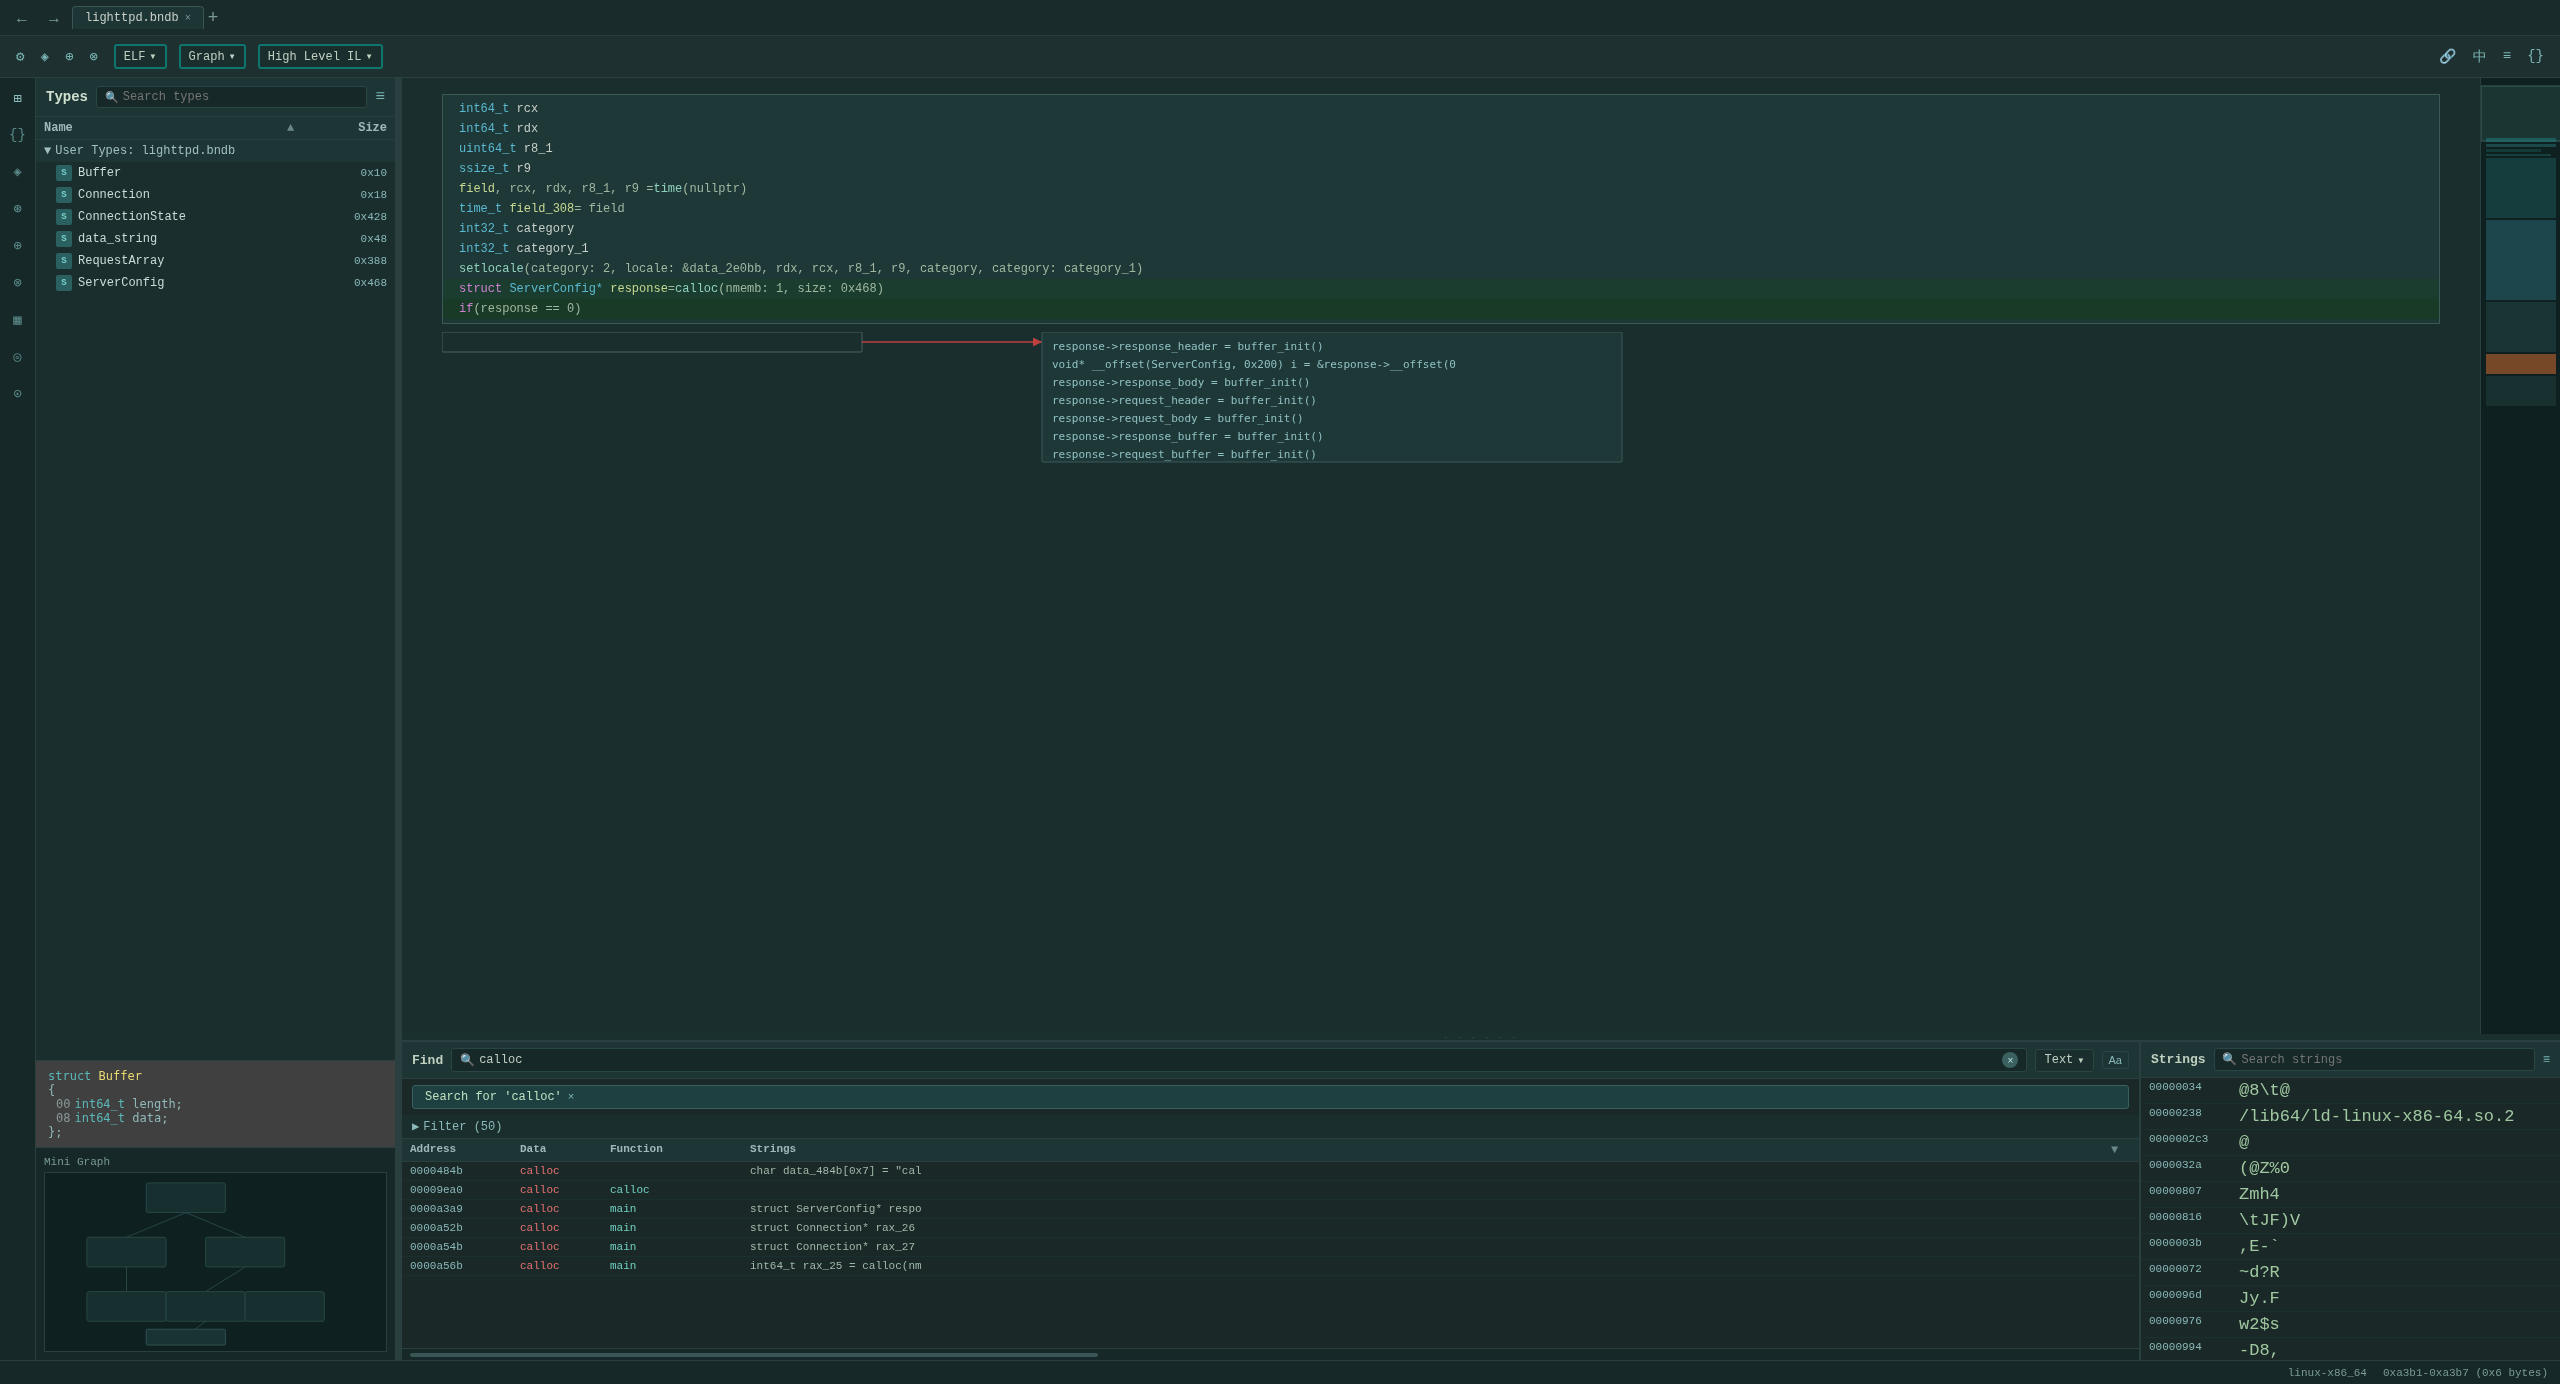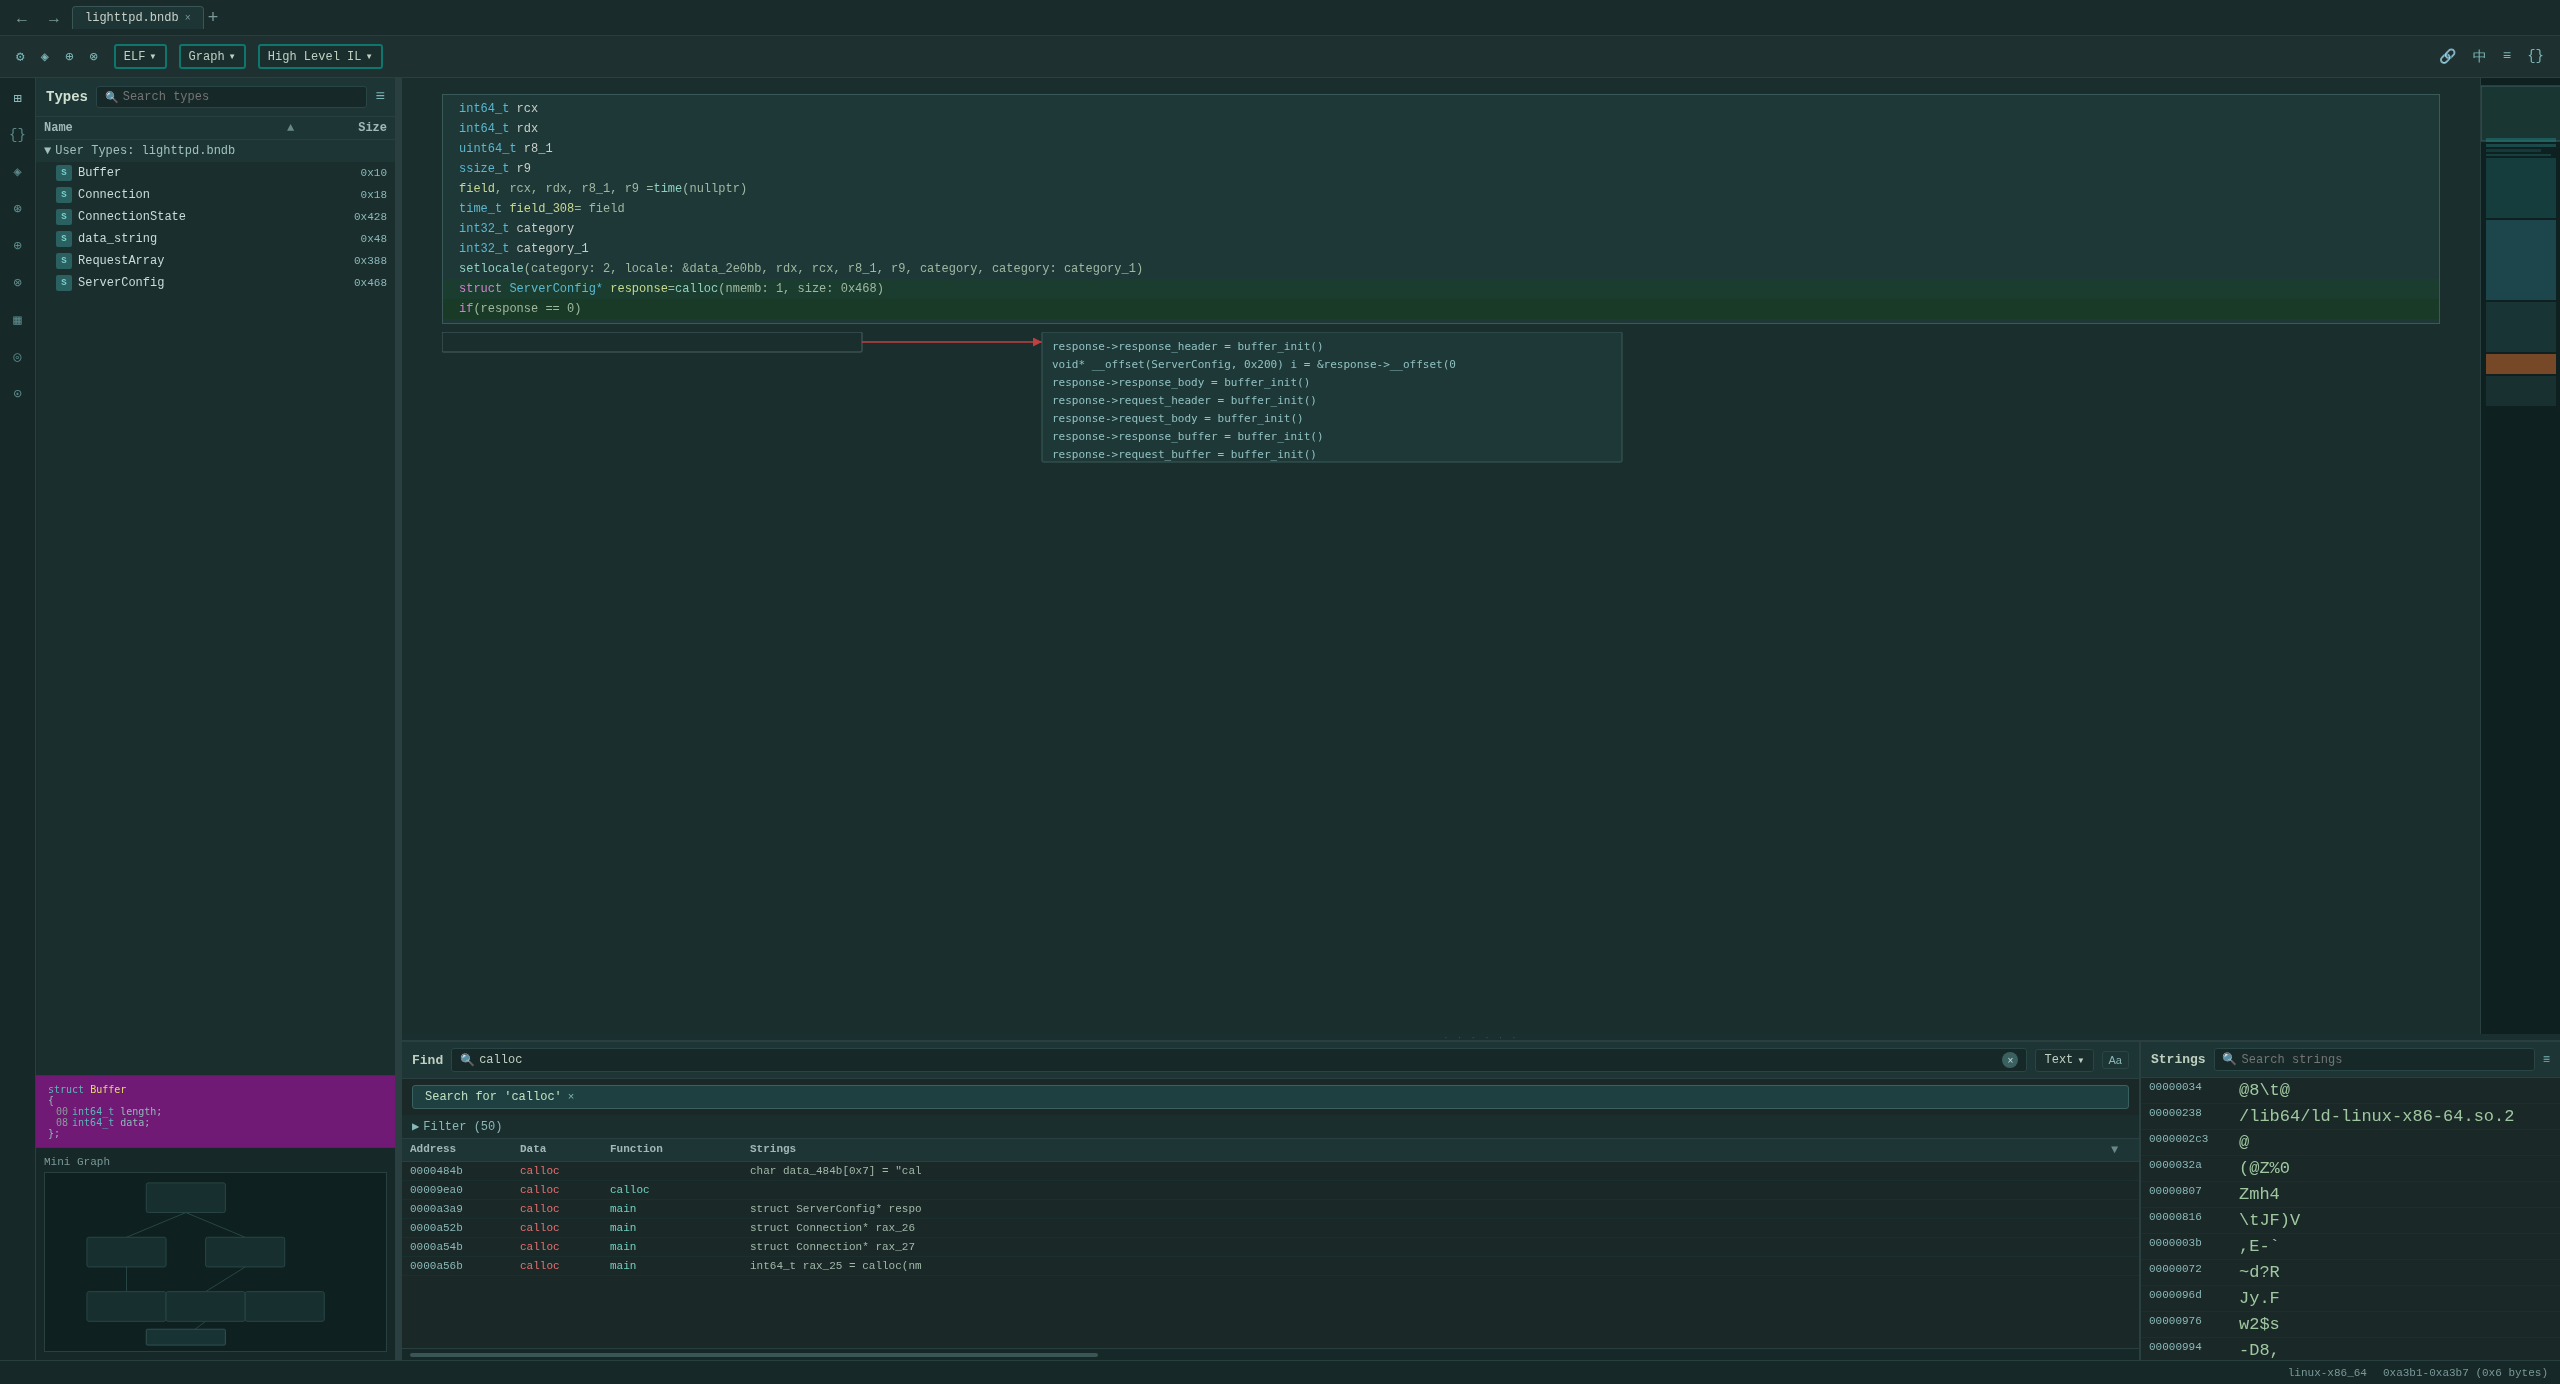--- a/index.html
+++ b/index.html
@@ -219,9 +219,9 @@
     
     .struct-preview {
       padding: 8px 12px;
-      background: #701a75;
+      background: #404040;
       border-top: 1px solid #2a4040;
-      font-size: 10px;
+      font-size: 12px;
       color: #90b8b8;
       font-family: 'Consolas', monospace;
     }

